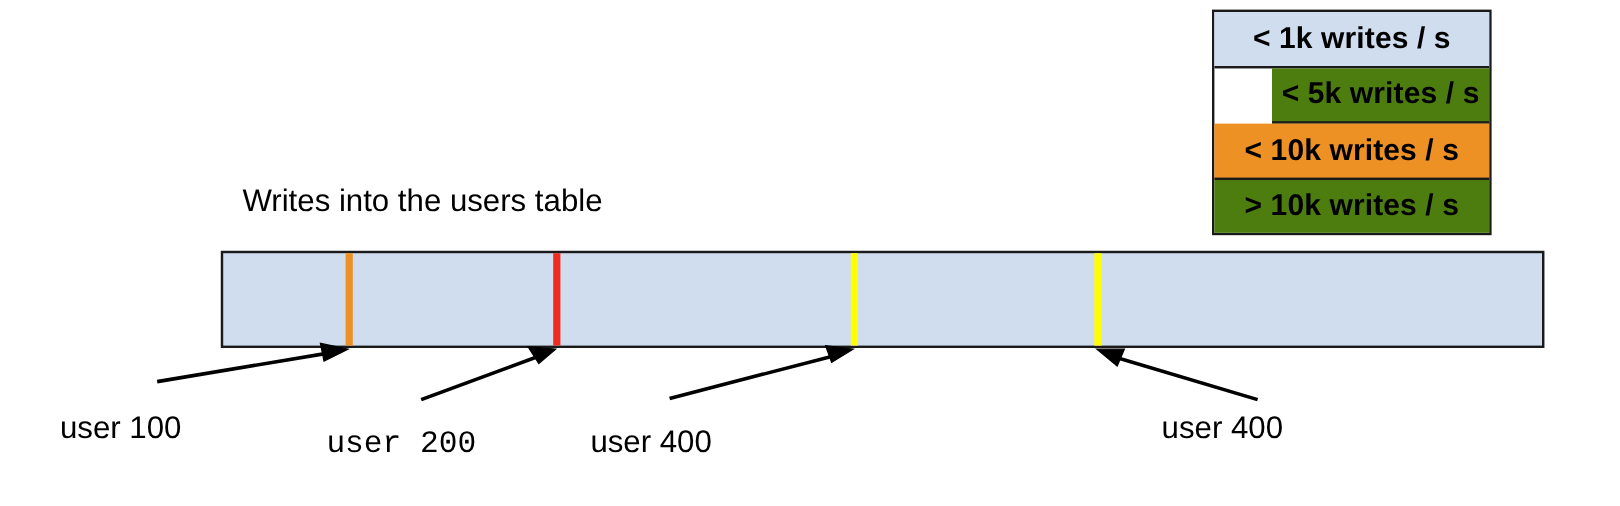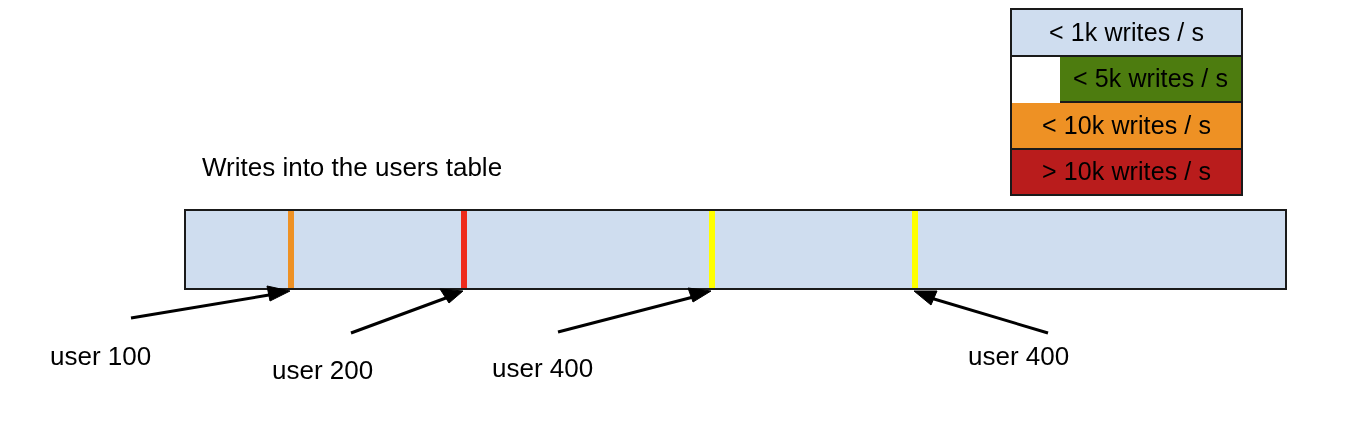--- a/index.html
+++ b/index.html
@@ -27,6 +27,7 @@
     box-sizing: border-box;
     display: flex;
     flex-direction: column;
+    font-weight: bold;
   }
   .legend-row {
     flex: 1 1 0;

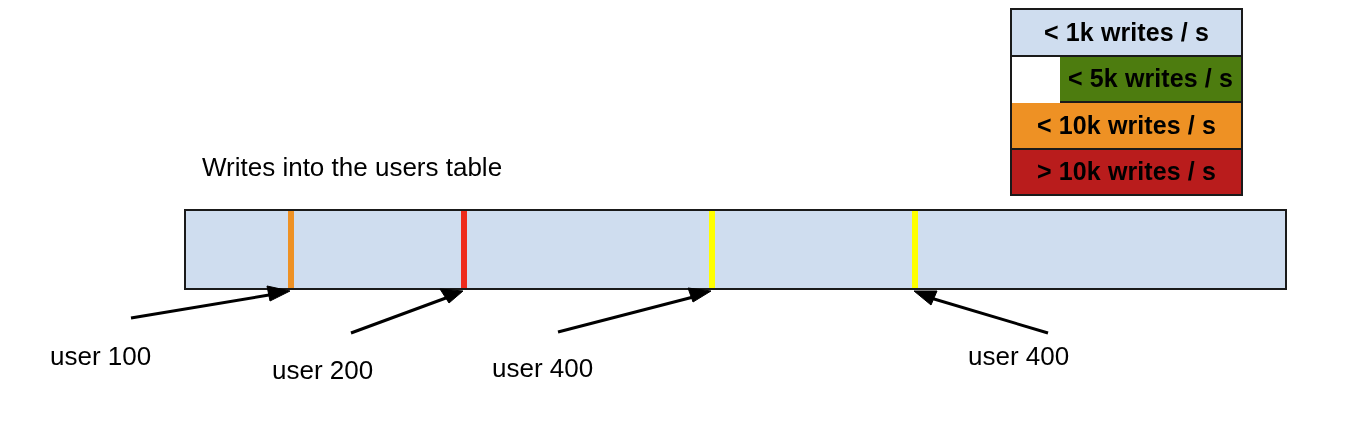--- a/index.html
+++ b/index.html
@@ -102,7 +102,7 @@
   <div class="legend-row" style="background: rgb(238, 145, 36);">
     <span>&lt; 10k writes / s</span>
   </div>
-  <div class="legend-row" style="background: #b91c1c;">
+  <div class="legend-row" style="background: #4d7c0f;">
     <span>&gt; 10k writes / s</span>
   </div>
 </div>

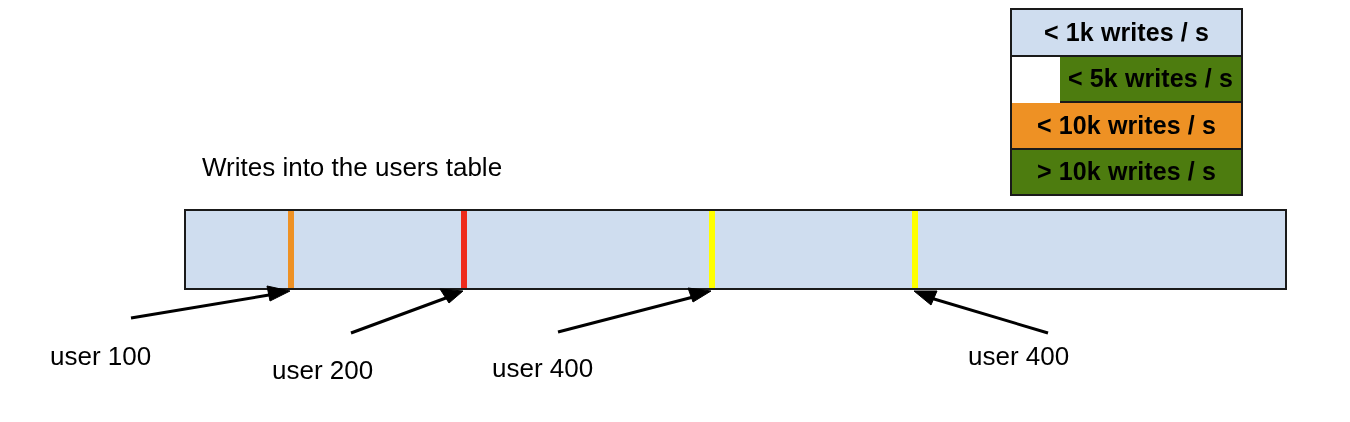--- a/index.html
+++ b/index.html
@@ -142,7 +142,7 @@
 </svg>
 
 <div class="point-label" style="left:50px;  top:343px;text-align:center;">user 100</div>
-<div class="point-label" style="left:272px; top:357px;">user 200</div>
+<div class="point-label" style="left:272px; top:357px;font-family:Liberation Mono, monospace;">user 200</div>
 <div class="point-label" style="left:492px; top:355px;">user 400</div>
 <div class="point-label" style="left:968px; top:343px;">user 400</div>
 

